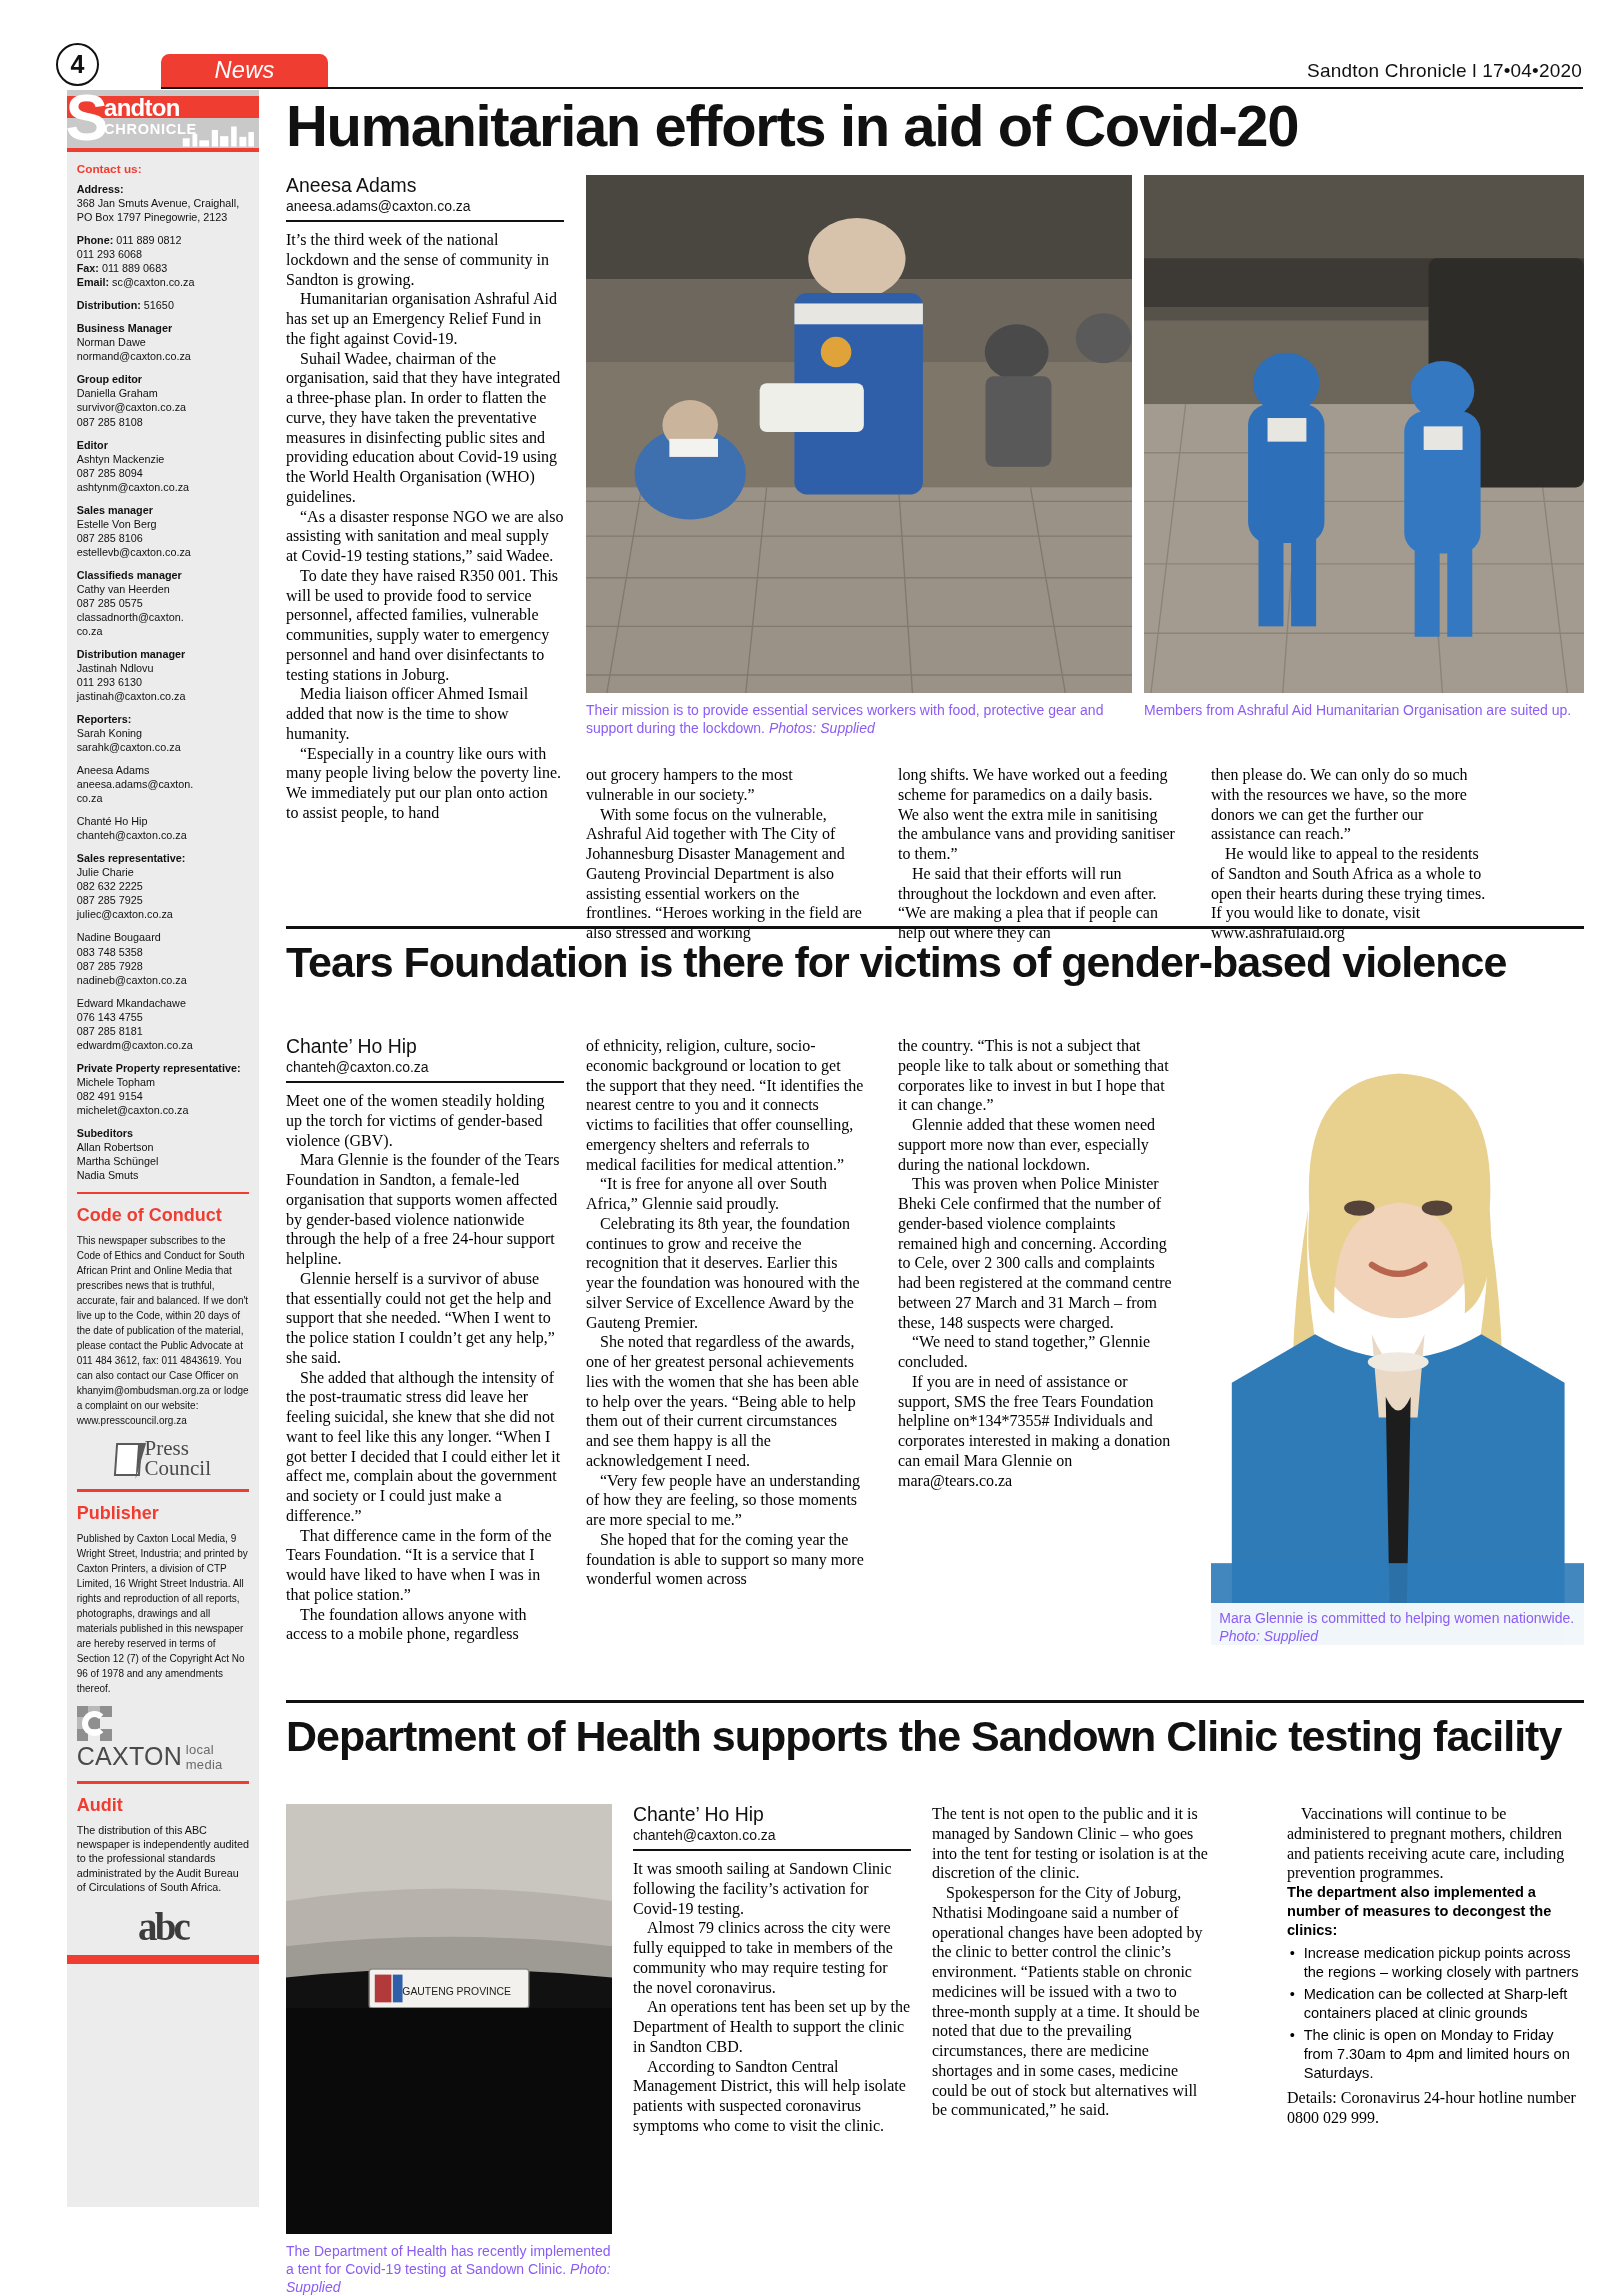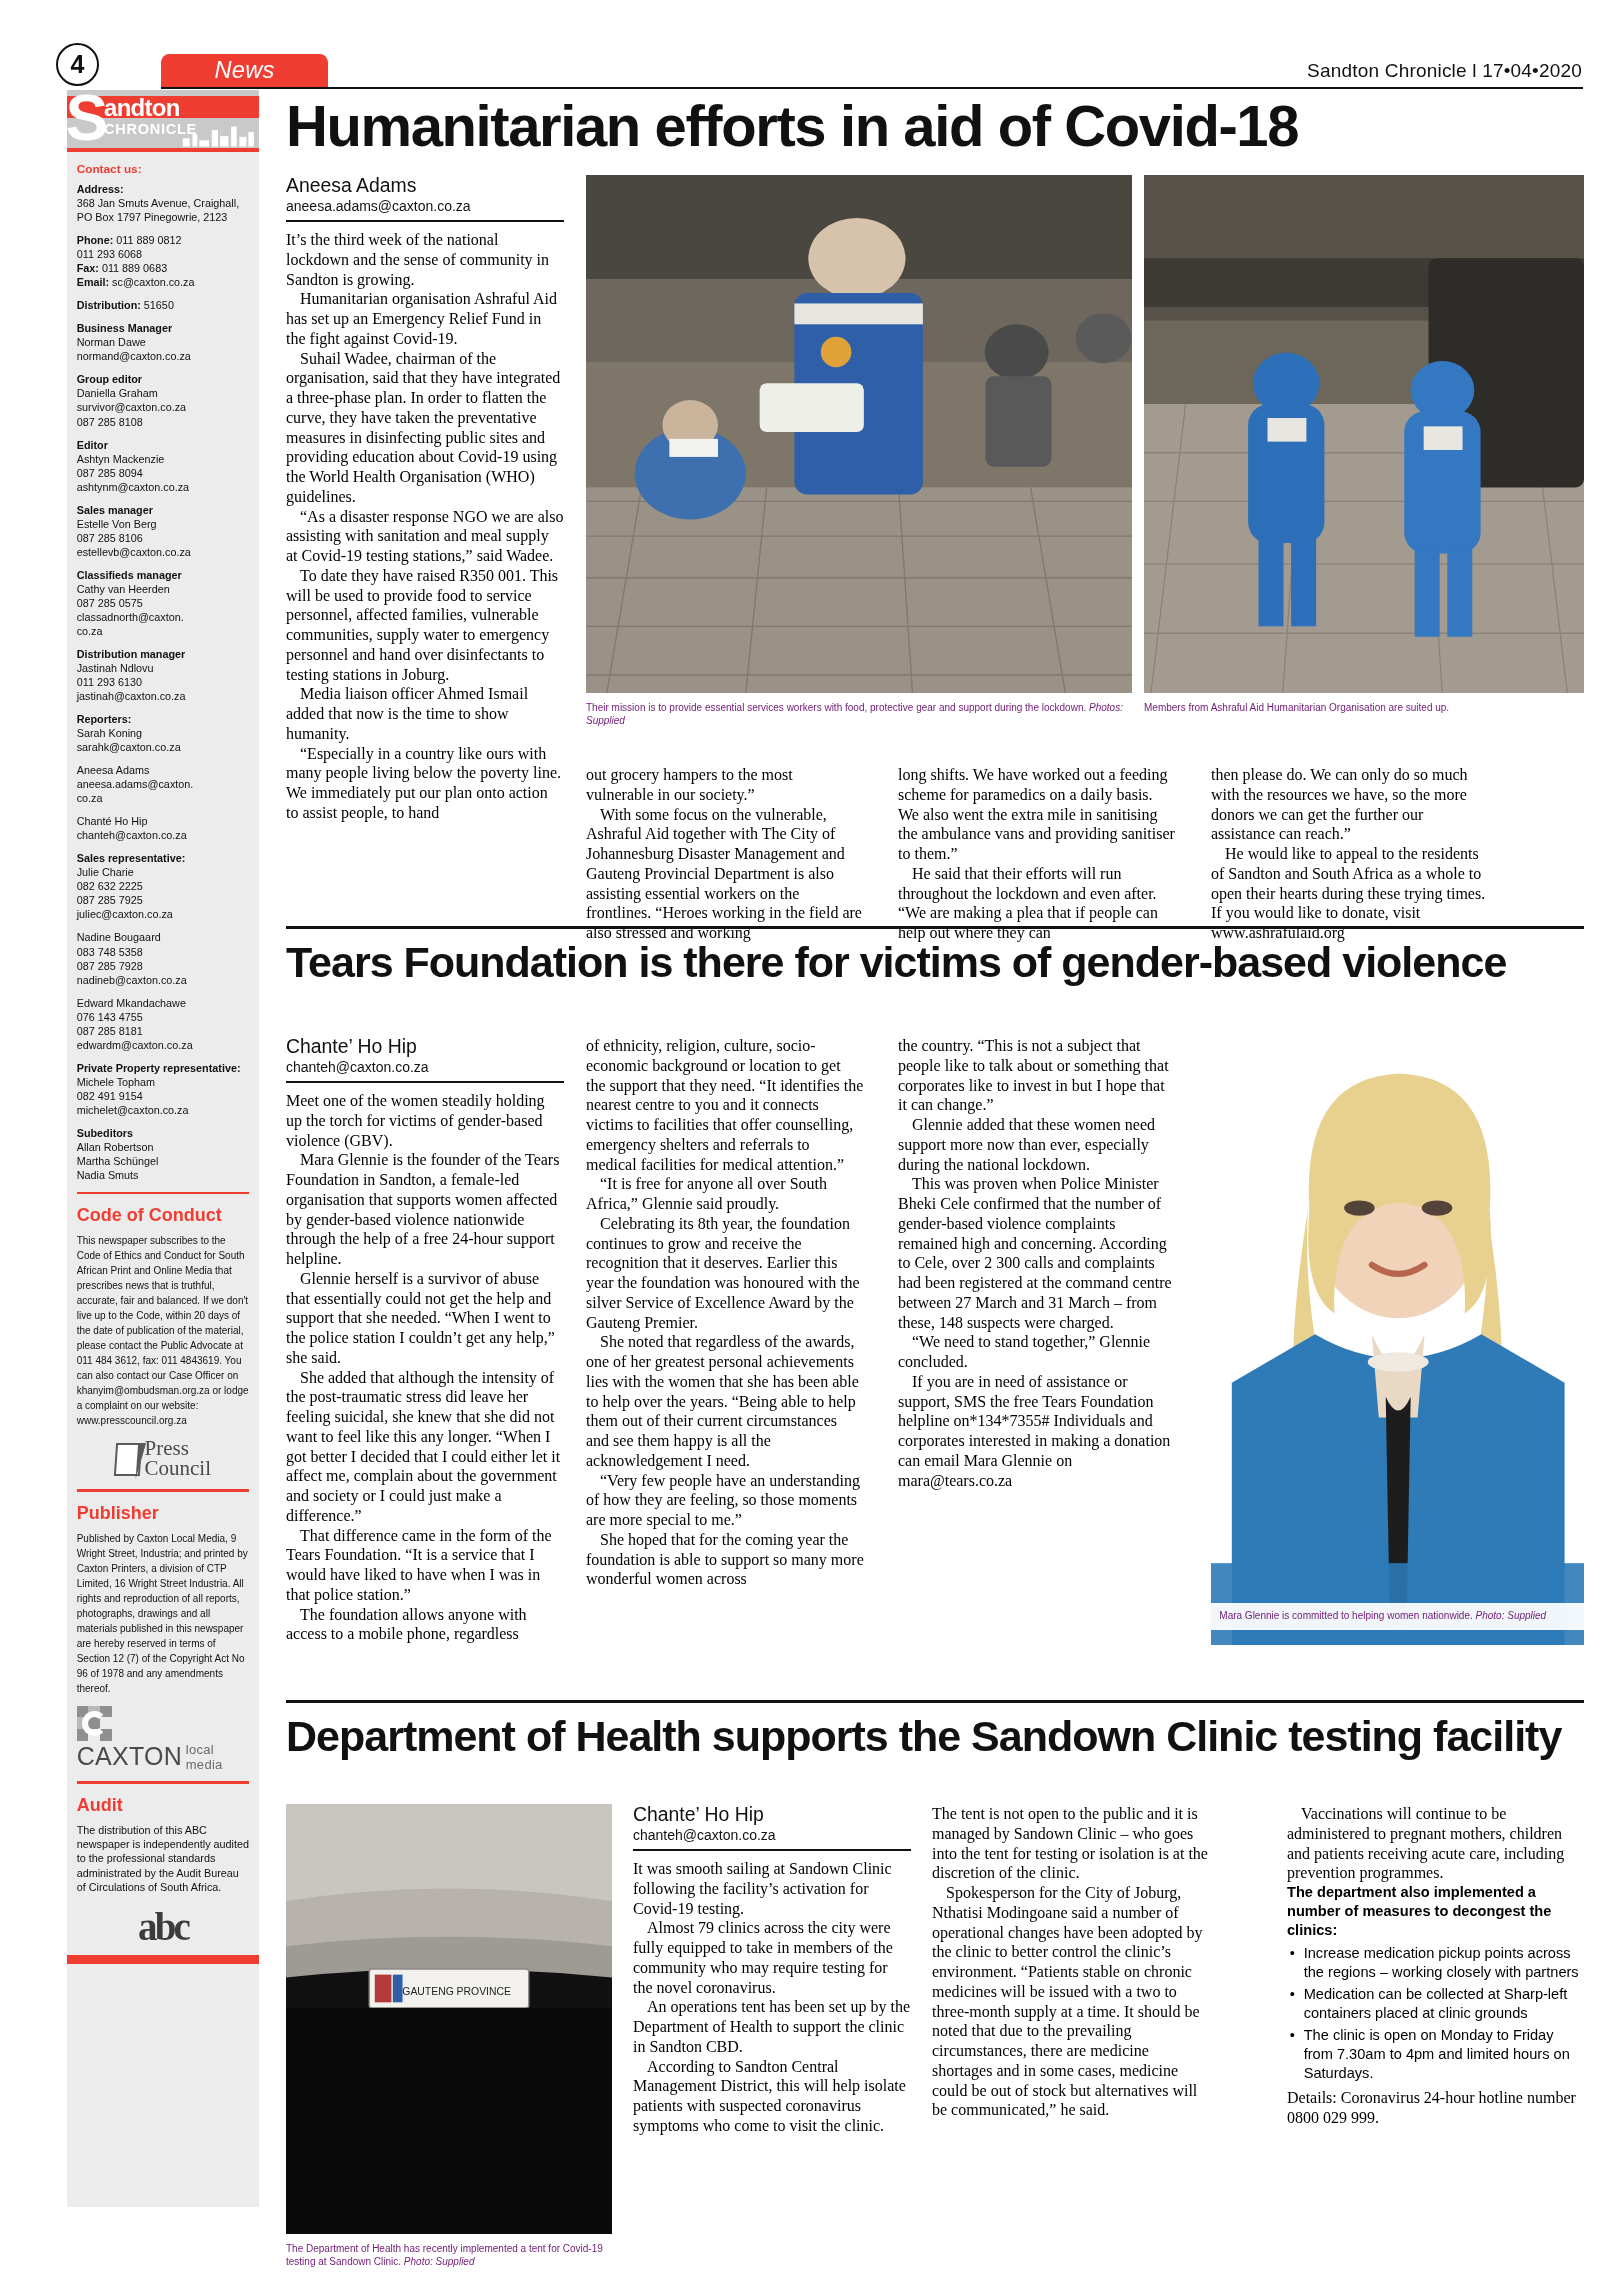--- a/index.html
+++ b/index.html
@@ -348,7 +348,7 @@
 <div id="main">
 
   <div id="art1">
-    <h1 class="headline" id="h1-hum">Humanitarian efforts in aid of Covid-18</h1>
+    <h1 class="headline" id="h1-hum">Humanitarian efforts in aid of Covid-20</h1>
 
     <div class="lead-col">
       <div class="byline-name">Aneesa Adams</div>

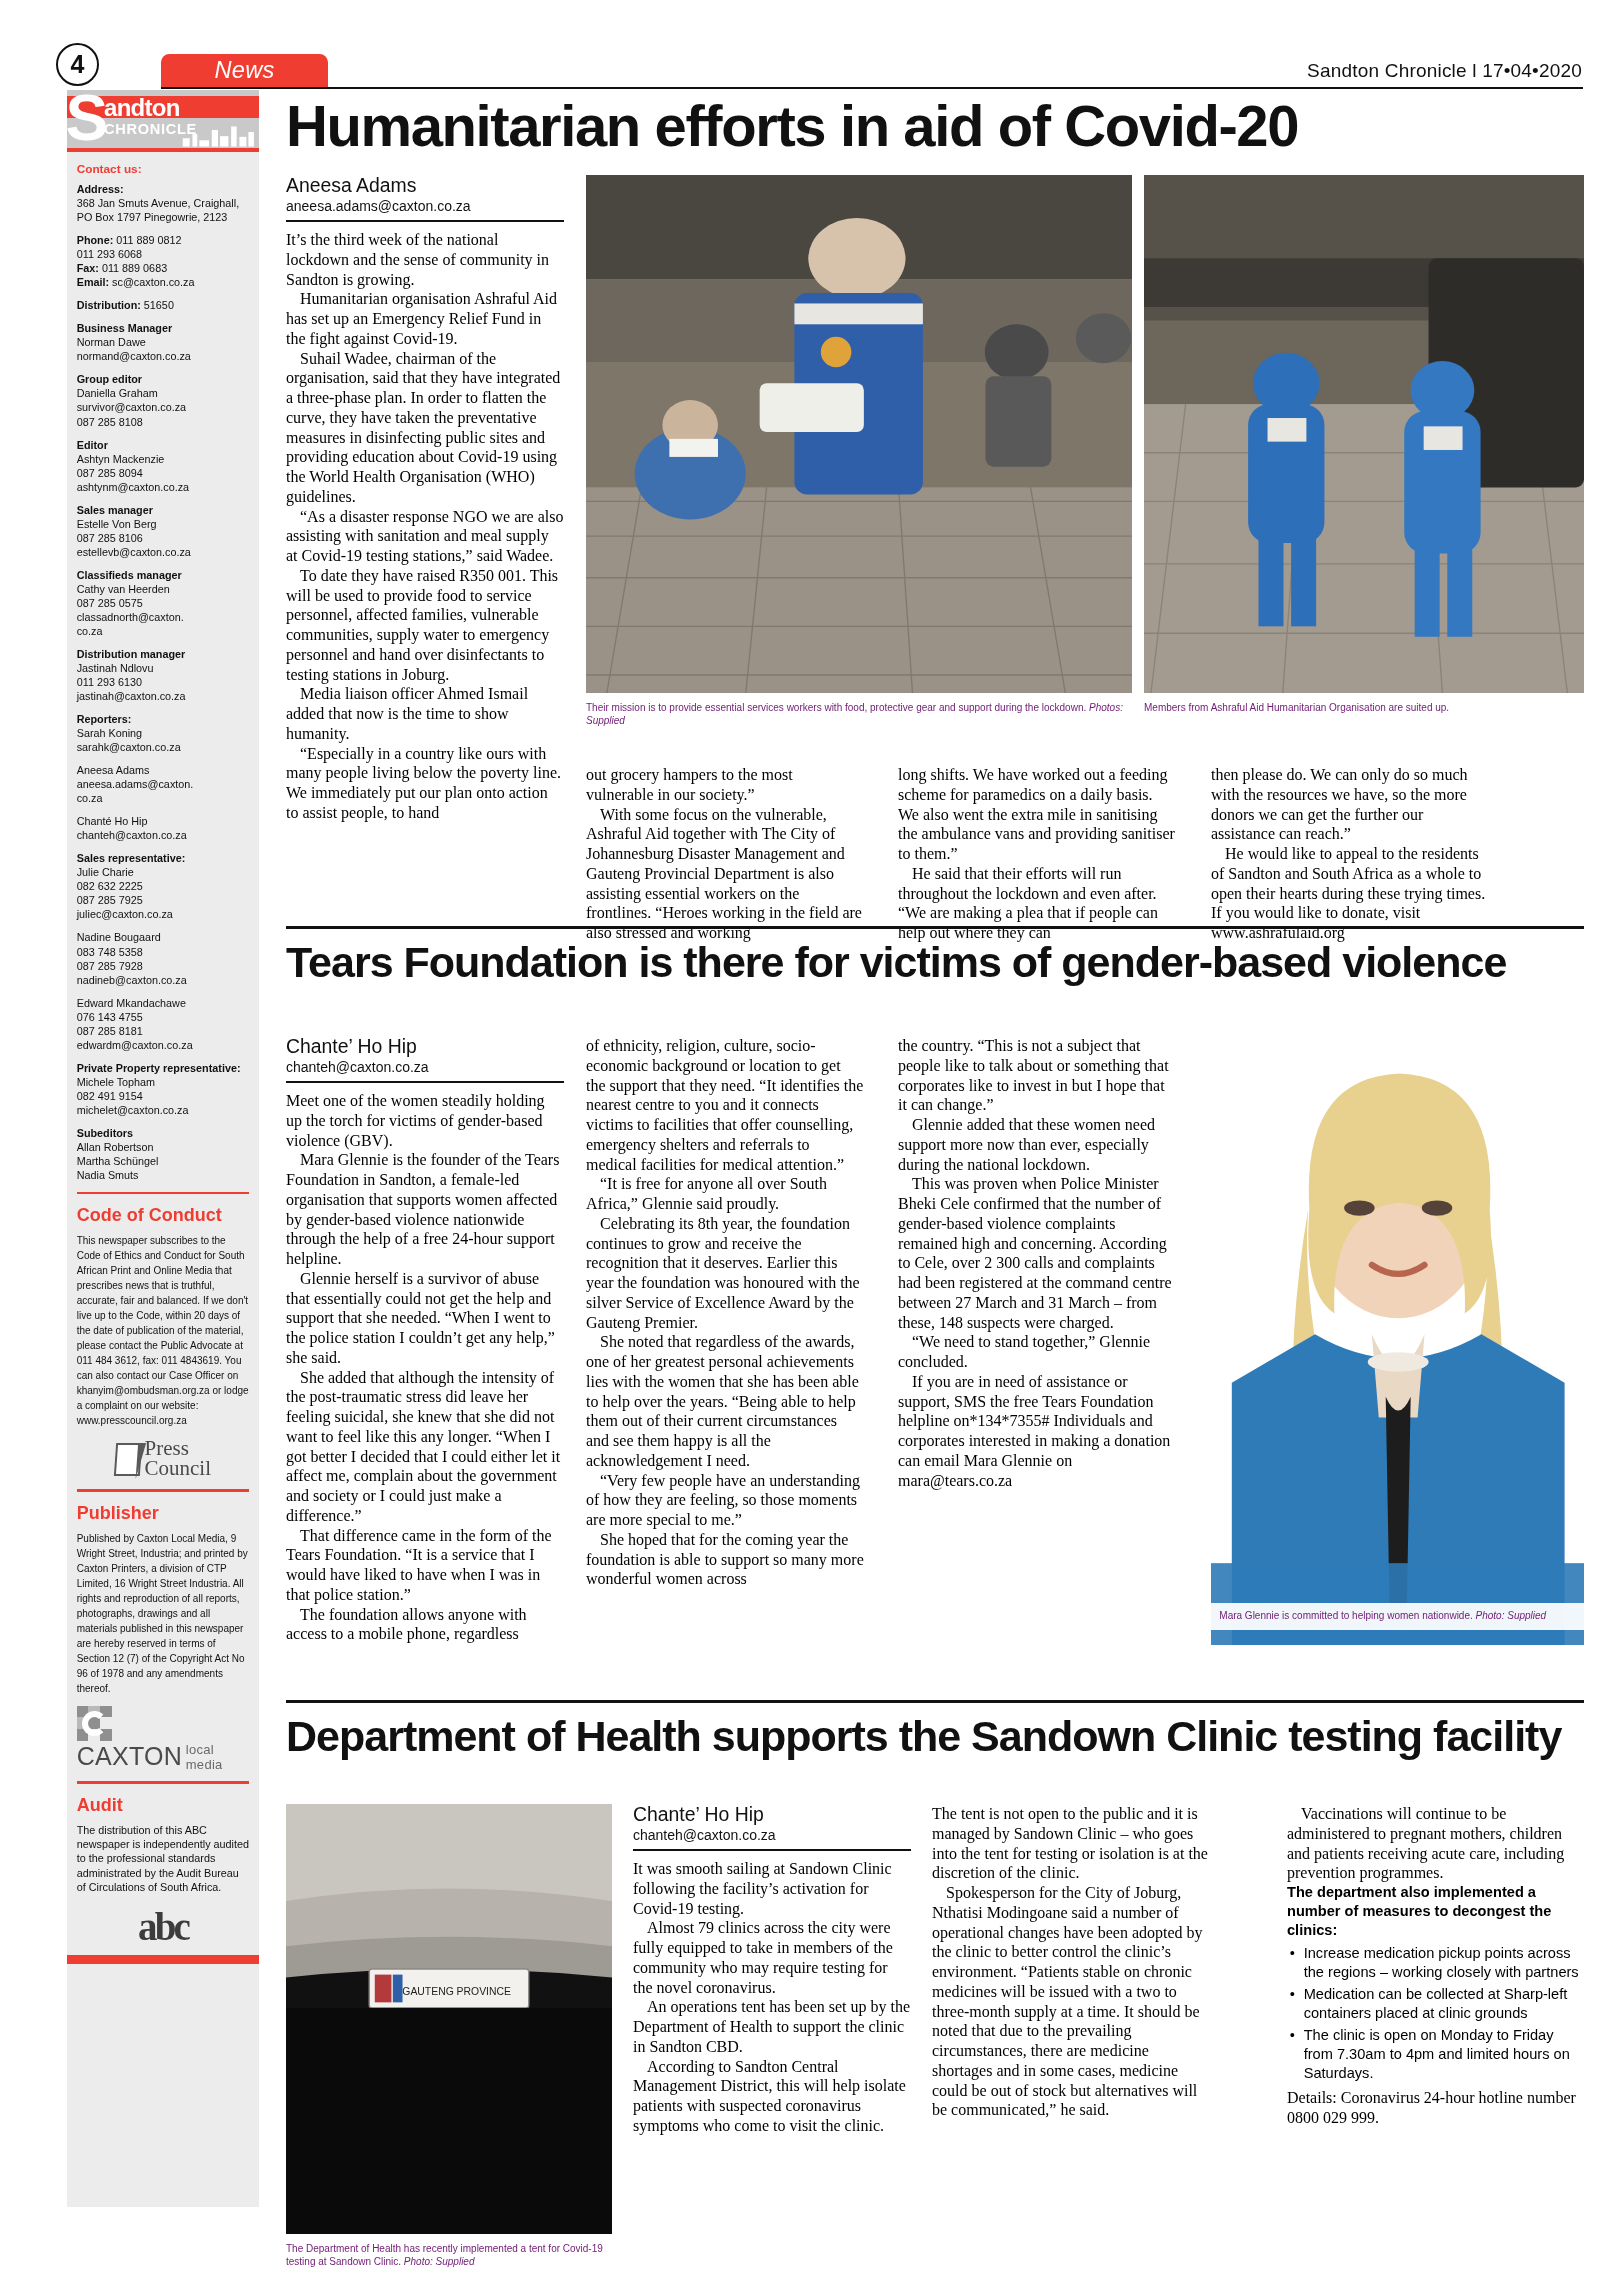--- a/index.html
+++ b/index.html
@@ -124,7 +124,7 @@
   .col-text p.noindent { text-indent:0; }
 
   .caption {
-    font-family:"Liberation Sans", sans-serif; font-size:10px; line-height:1.27; color:#701a75;
+    font-family:"Liberation Sans", sans-serif; font-size:14px; line-height:1.27; color:#8b5cf6;
   }
   .caption i { font-style:italic; }
 

